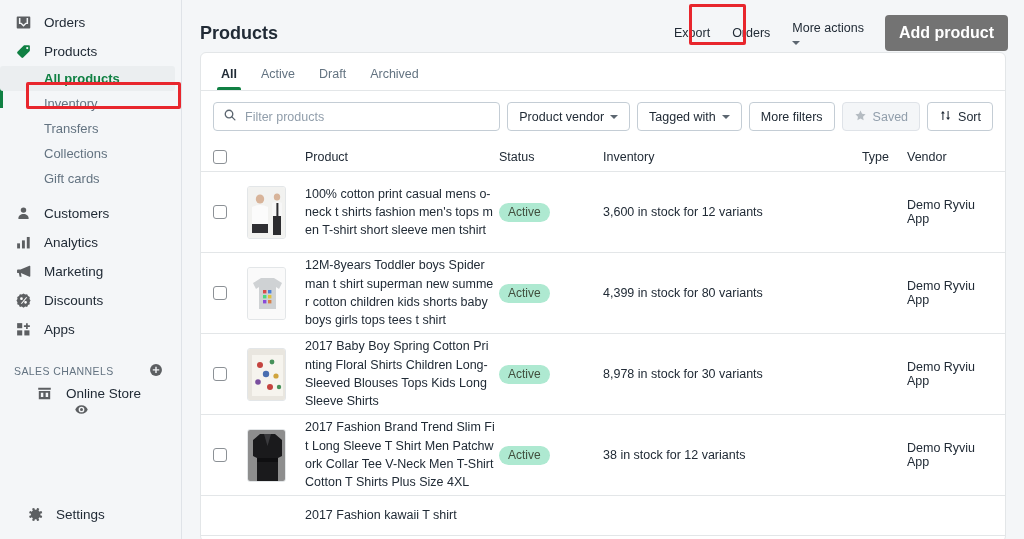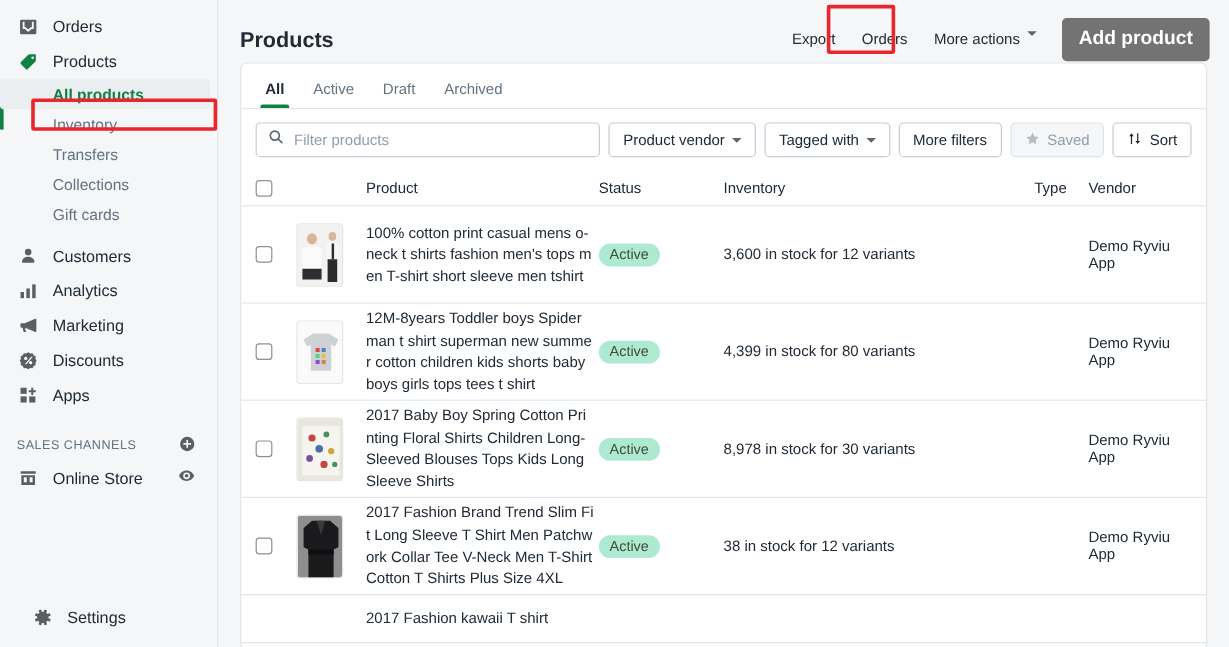--- a/index.html
+++ b/index.html
@@ -101,7 +101,7 @@
     padding: 6px 9px; cursor: pointer;
     font-family: inherit;
   }
-  .btn-more { display:flex; gap:6px; }
+  .btn-more { display:flex; gap:6px;flex-direction:column; }
   .caret { width:0;height:0;border-left:4px solid transparent;border-right:4px solid transparent;border-top:4.5px solid #5c6670; }
   .btn-primary {
     background: #737373; color: #fff;

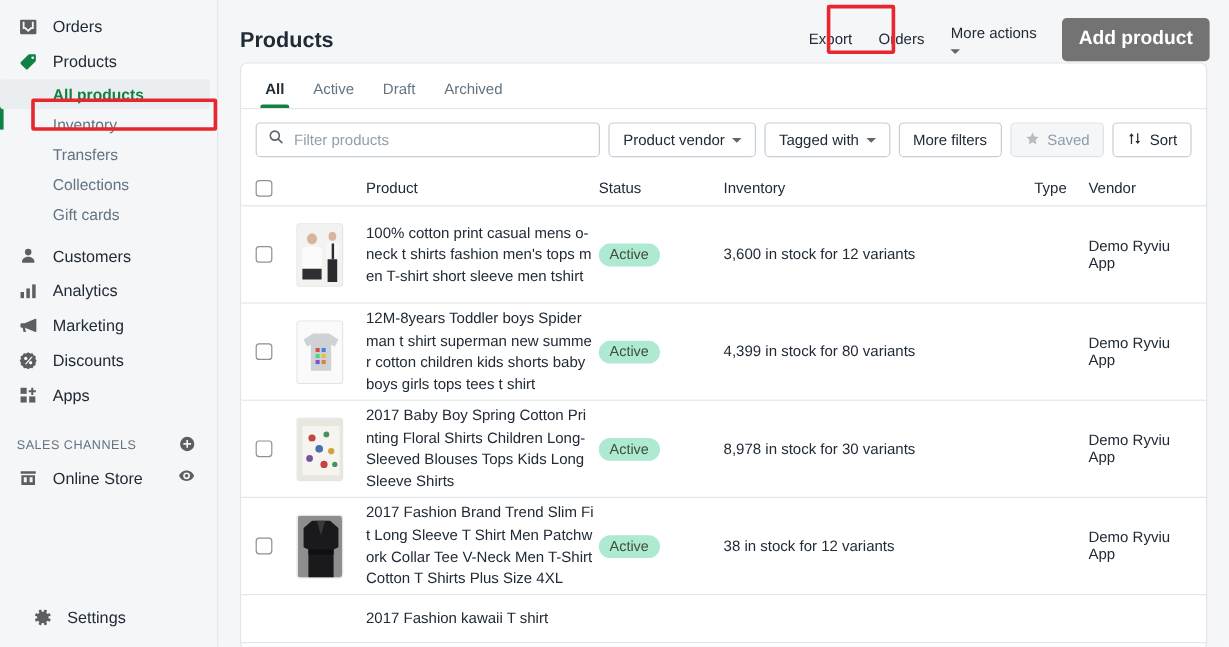--- a/index.html
+++ b/index.html
@@ -77,7 +77,7 @@
     color: #637381;
     text-align: right;
   }
-  .chan-row { display:flex; align-items:center; justify-content:space-between; padding-right:18px; }
+  .chan-row { display:flex; align-items:center; justify-content:space-between; padding-right:18px;flex-direction:column; }
   .chan-row .nav-item { flex: 1; }
   .settings {
     position: absolute;

